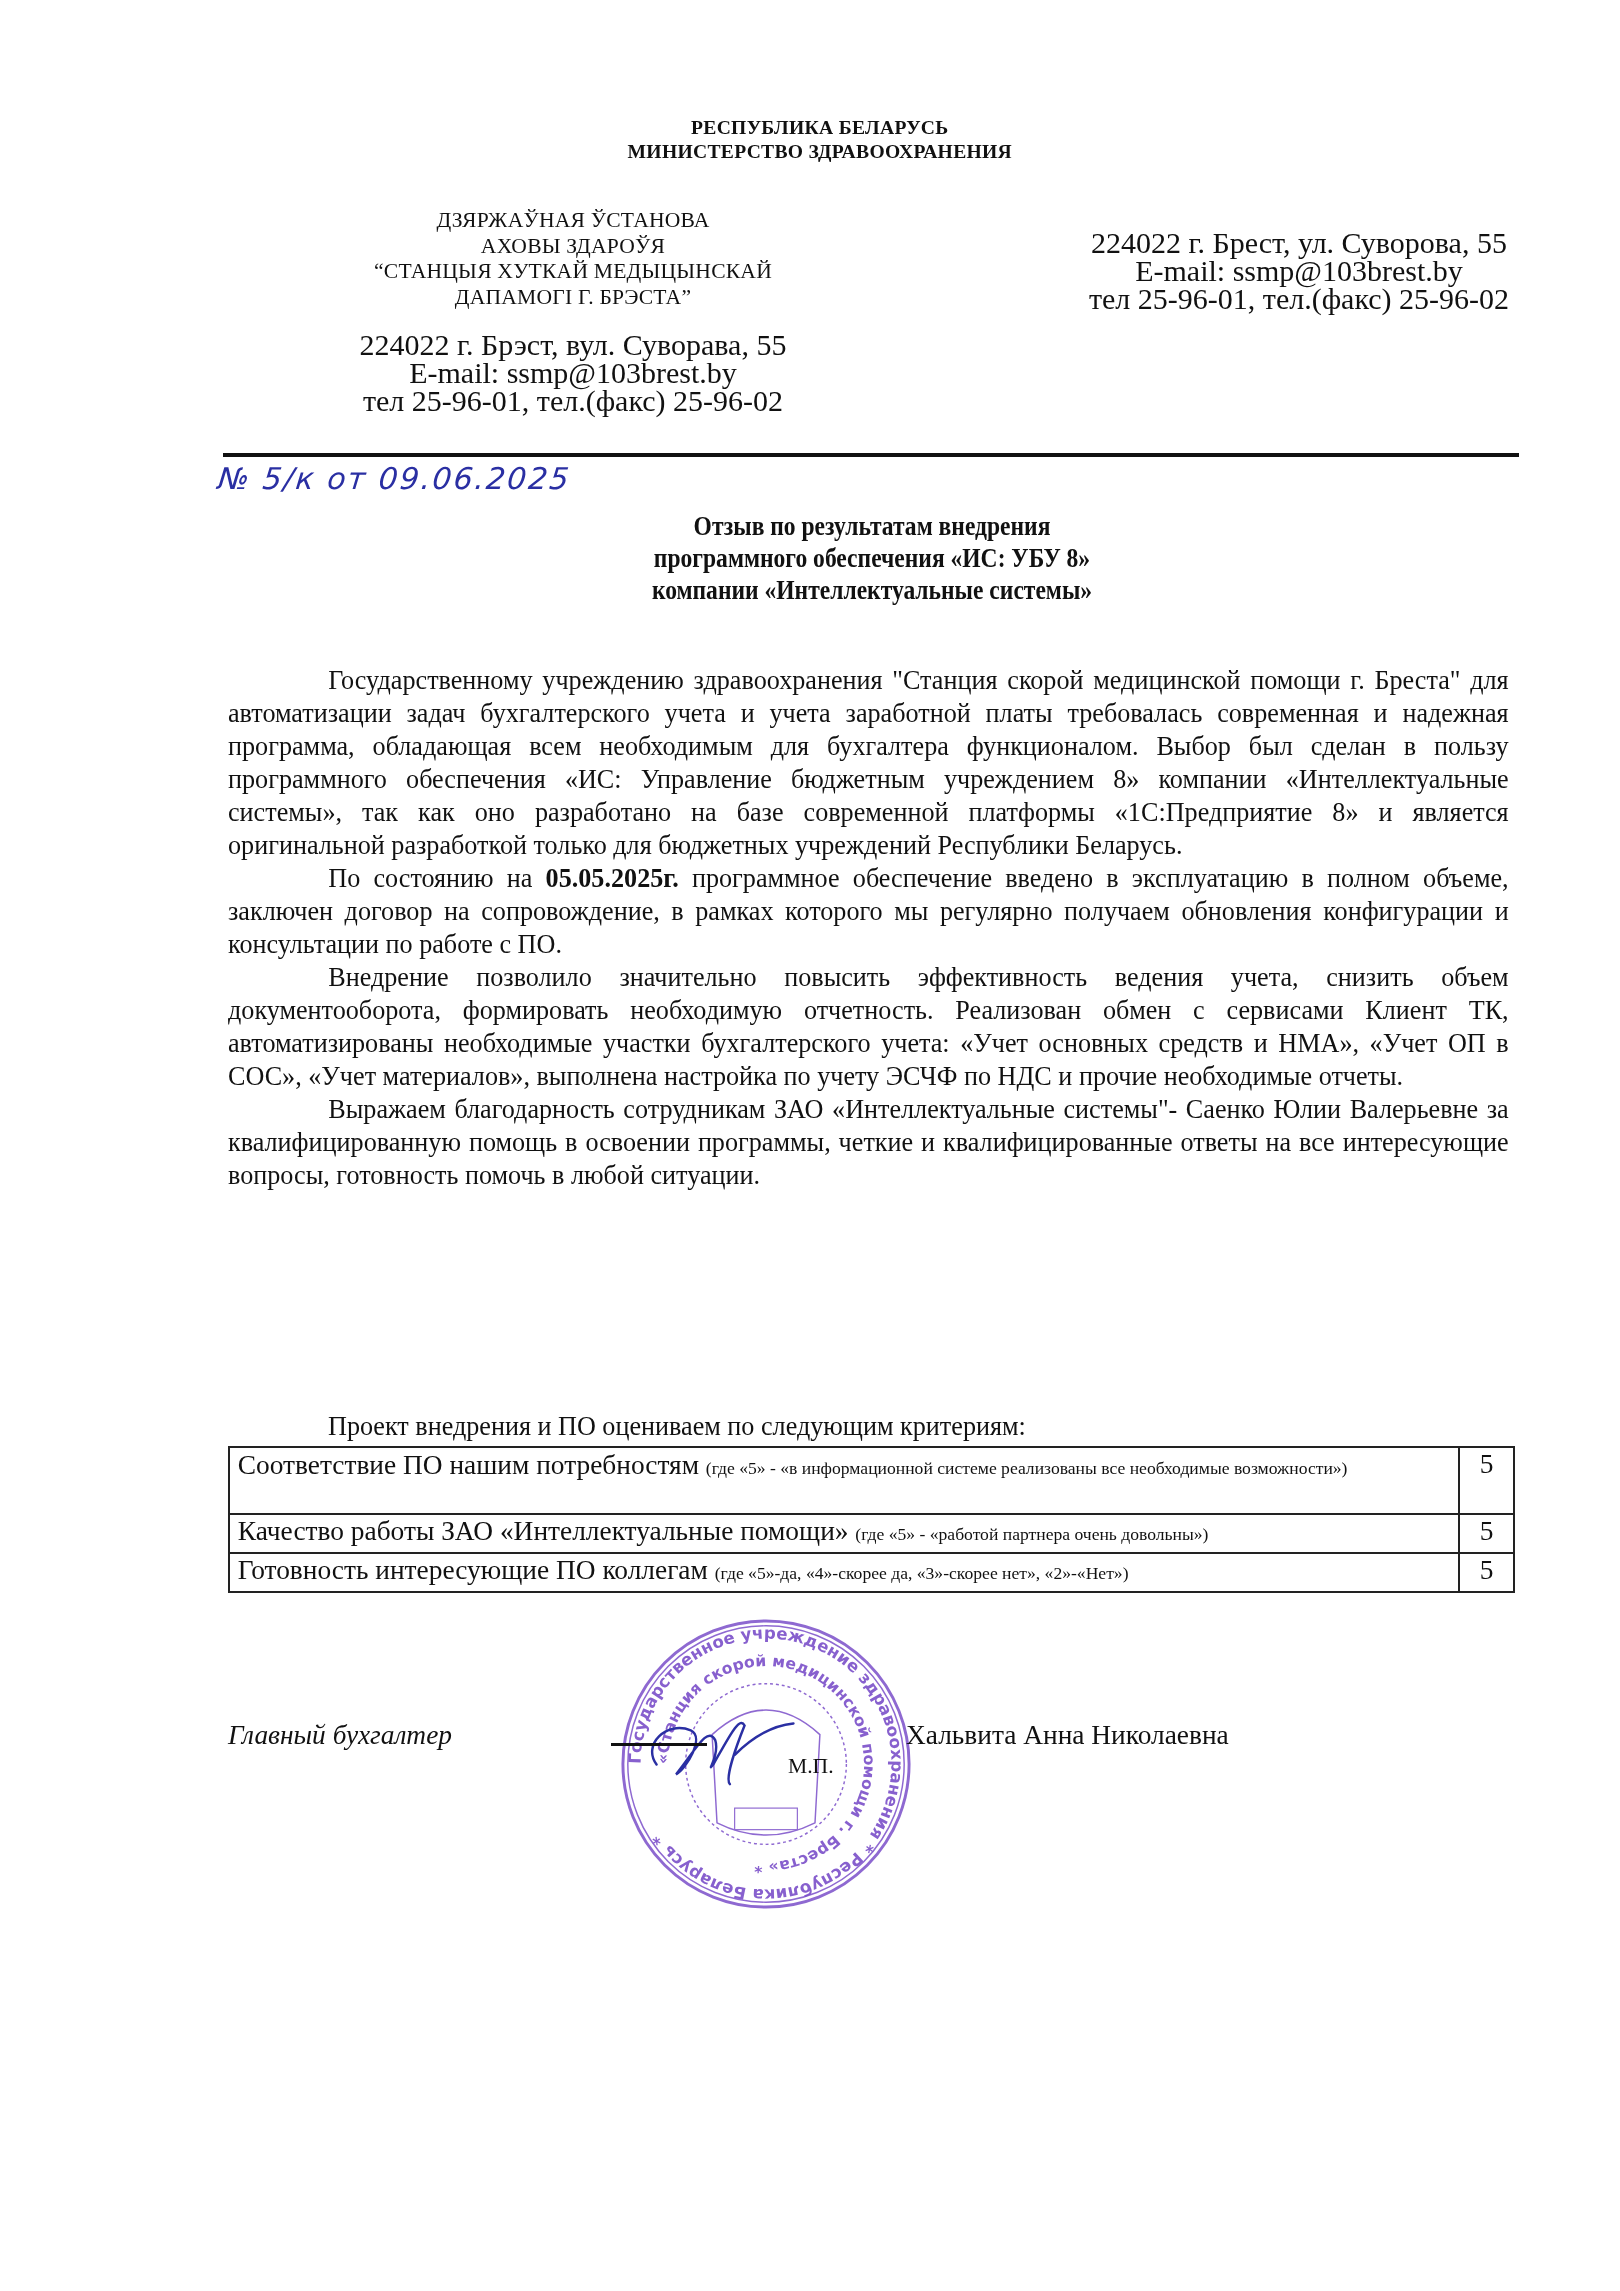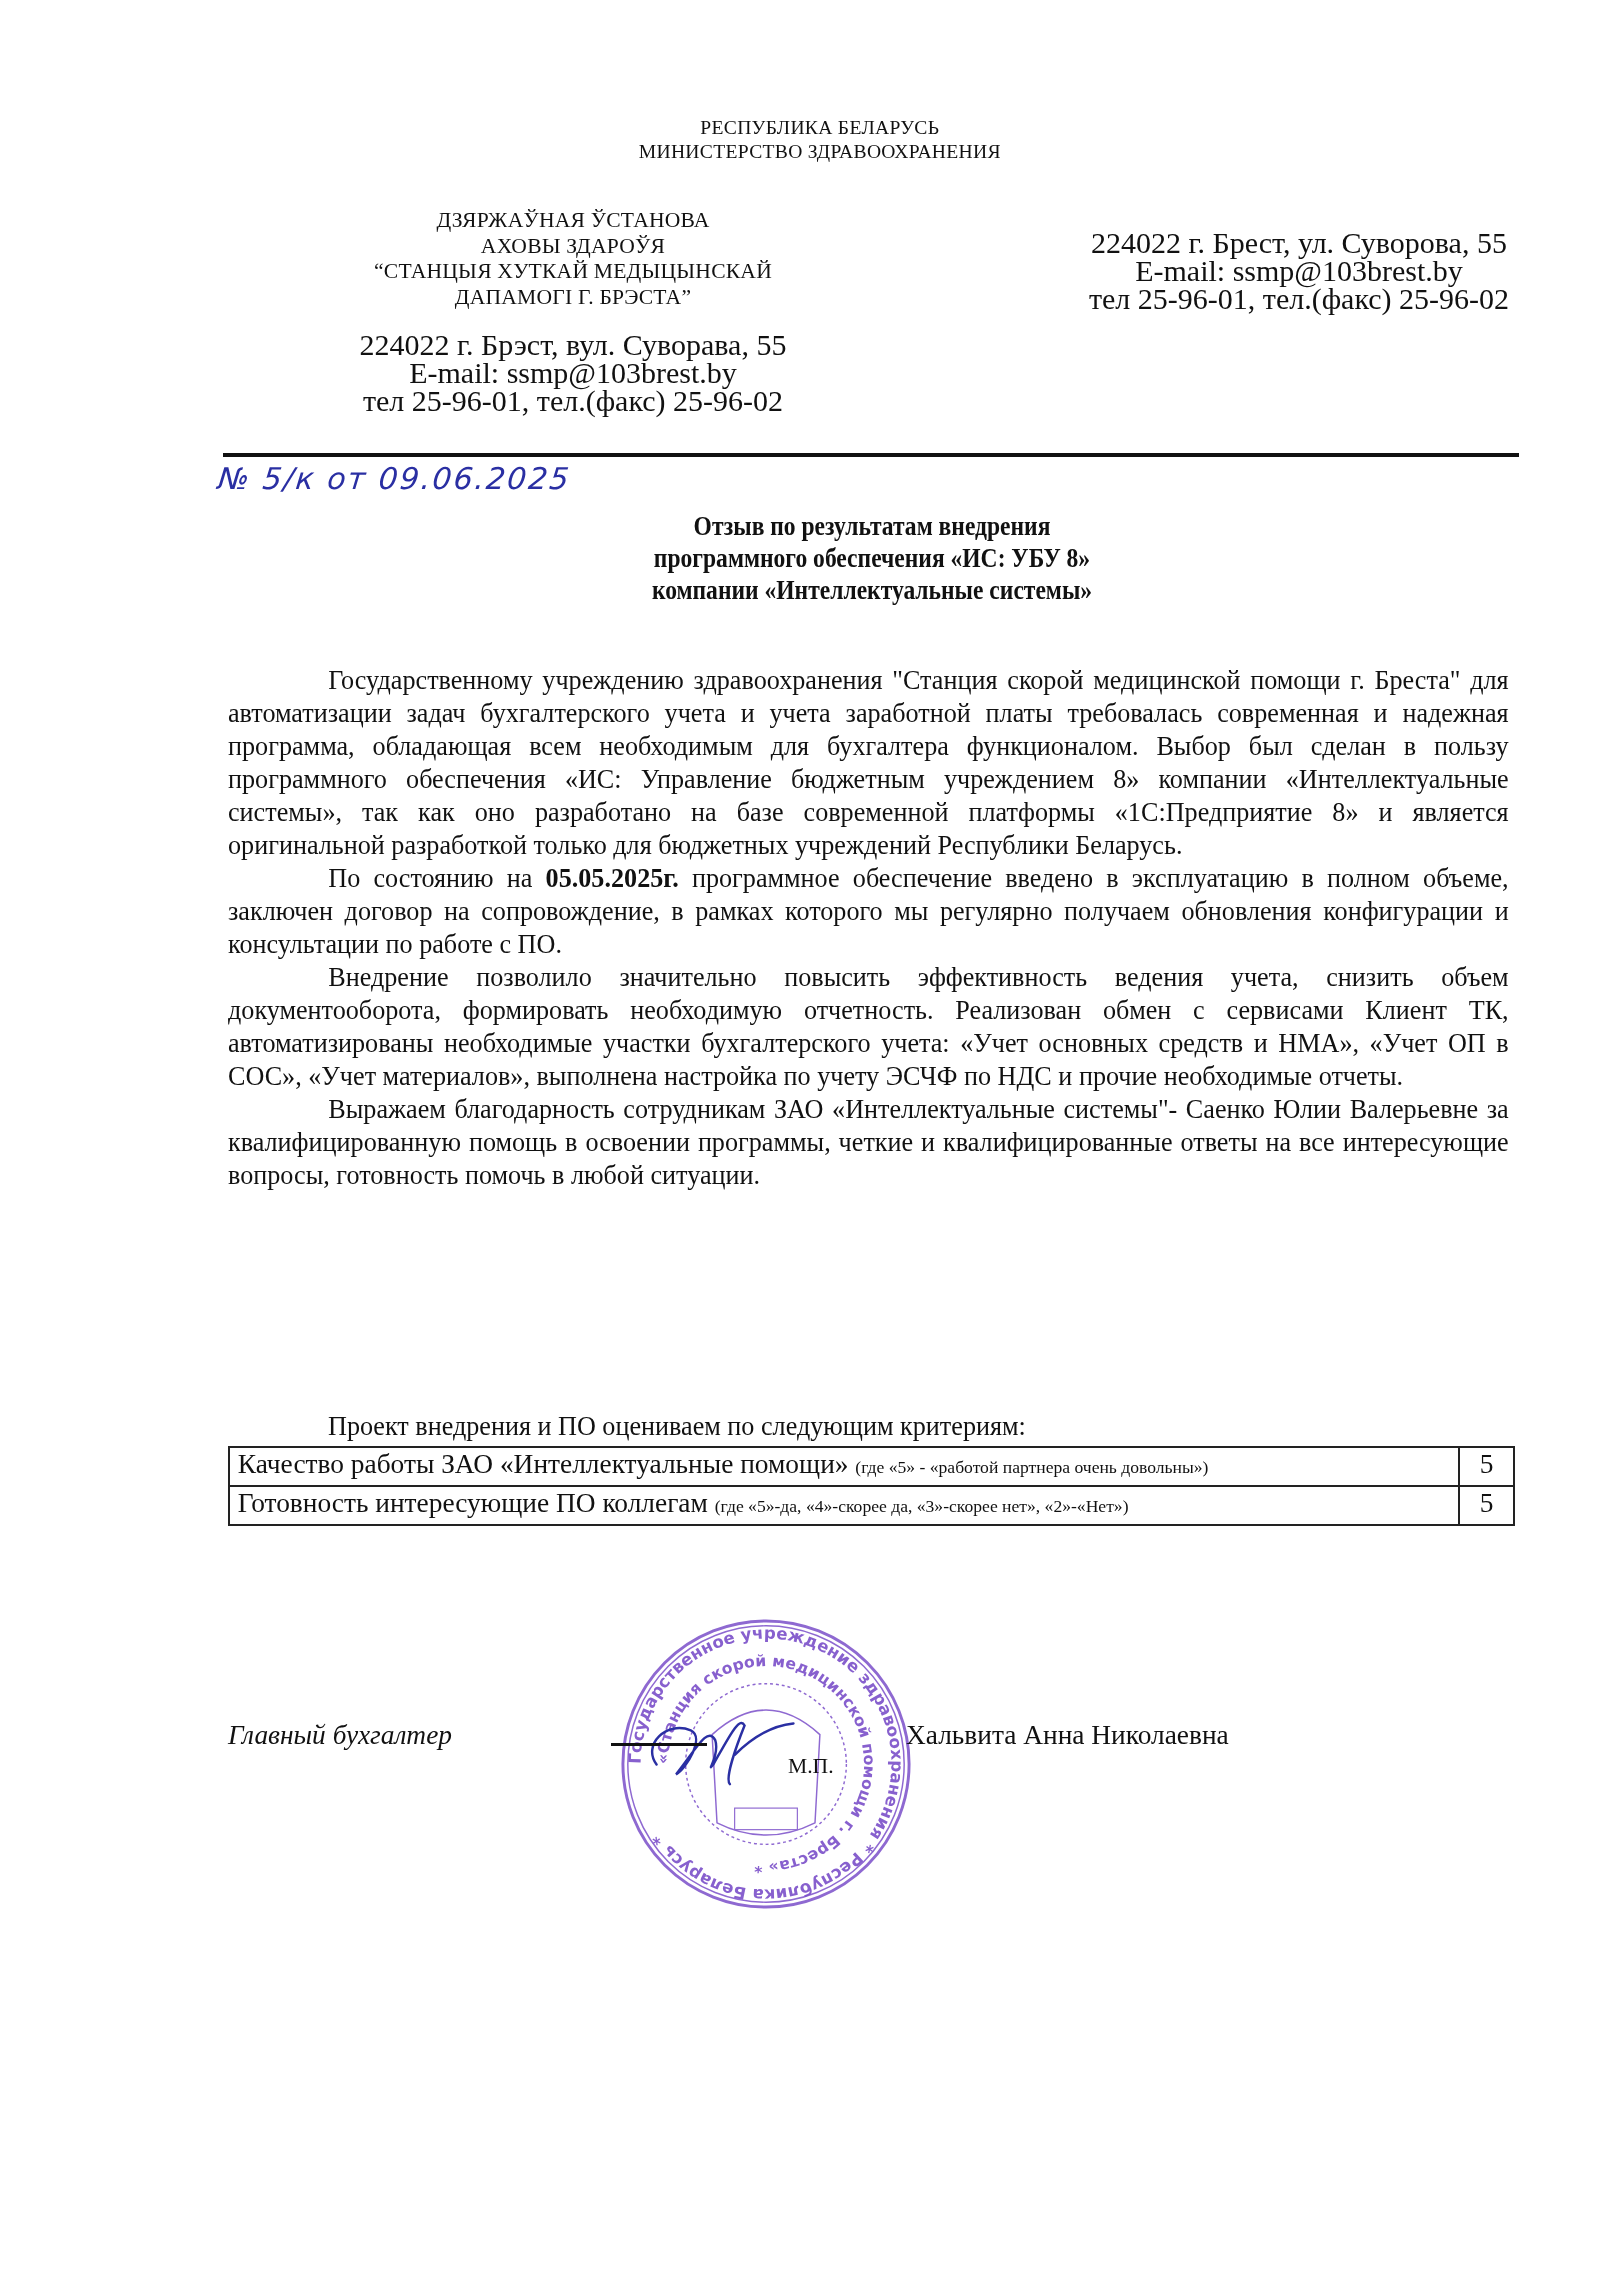--- a/index.html
+++ b/index.html
@@ -8,7 +8,7 @@
   .abs { position: absolute; }
   .center { text-align: center; }
 
-  .top-header { left: 0; width: 1620px; top: 116px; font-size: 19.6px; line-height: 23.5px; letter-spacing: 0.3px; }
+  .top-header { left: 0; width: 1620px; top: 116px; font-size: 19.6px; line-height: 23.5px; letter-spacing: 0.3px; font-weight: bold; }
   .top-header .line { position: relative; left: 9.8px; }
 
   .org { top: 208px; font-size: 21.6px; line-height: 25.5px; }

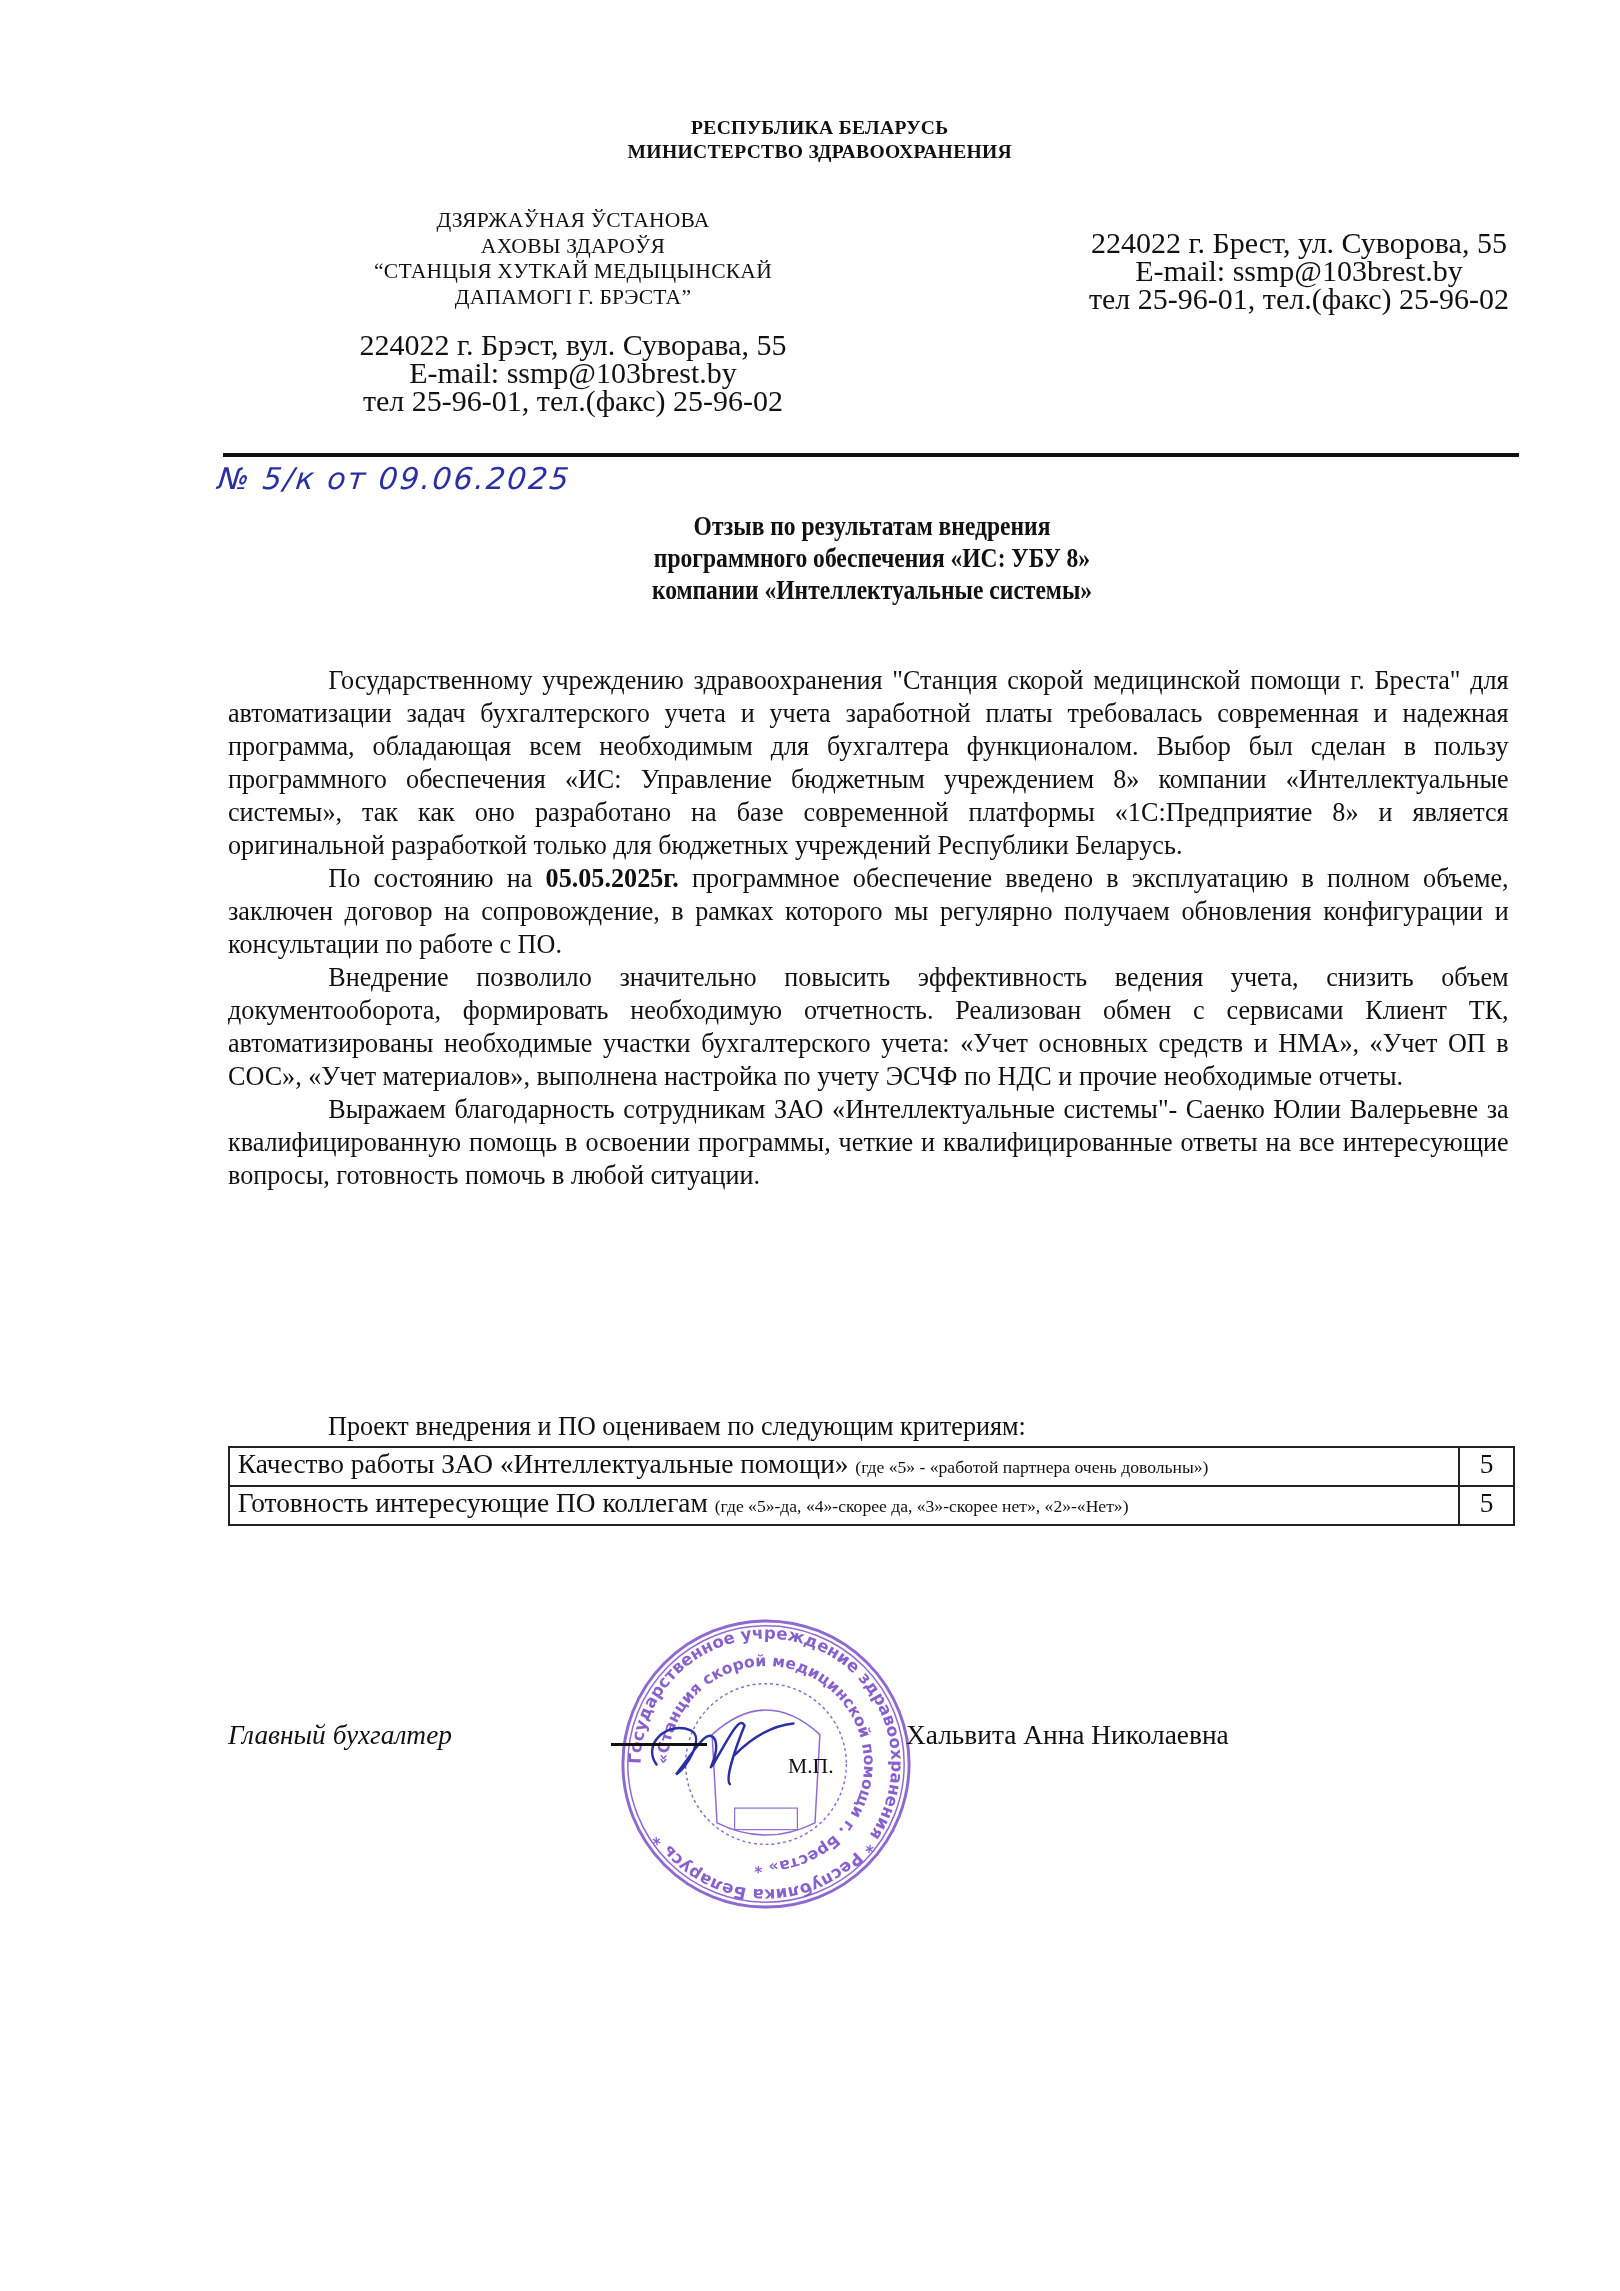--- a/index.html
+++ b/index.html
@@ -101,6 +101,10 @@
 
 <table class="criteria">
   <tbody>
+      <tr class="r1">
+    <td class="name-cell"><span>Соответствие ПО нашим потребностям</span> <span class="hint">(где «5» - «в информационной системе реализованы все необходимые возможности»)</span></td>
+    <td class="score-cell">5</td>
+  </tr>
   <tr>
     <td class="name-cell"><span>Качество работы ЗАО «Интеллектуальные помощи»</span> <span class="hint">(где «5» - «работой партнера очень довольны»)</span></td>
     <td class="score-cell">5</td>

